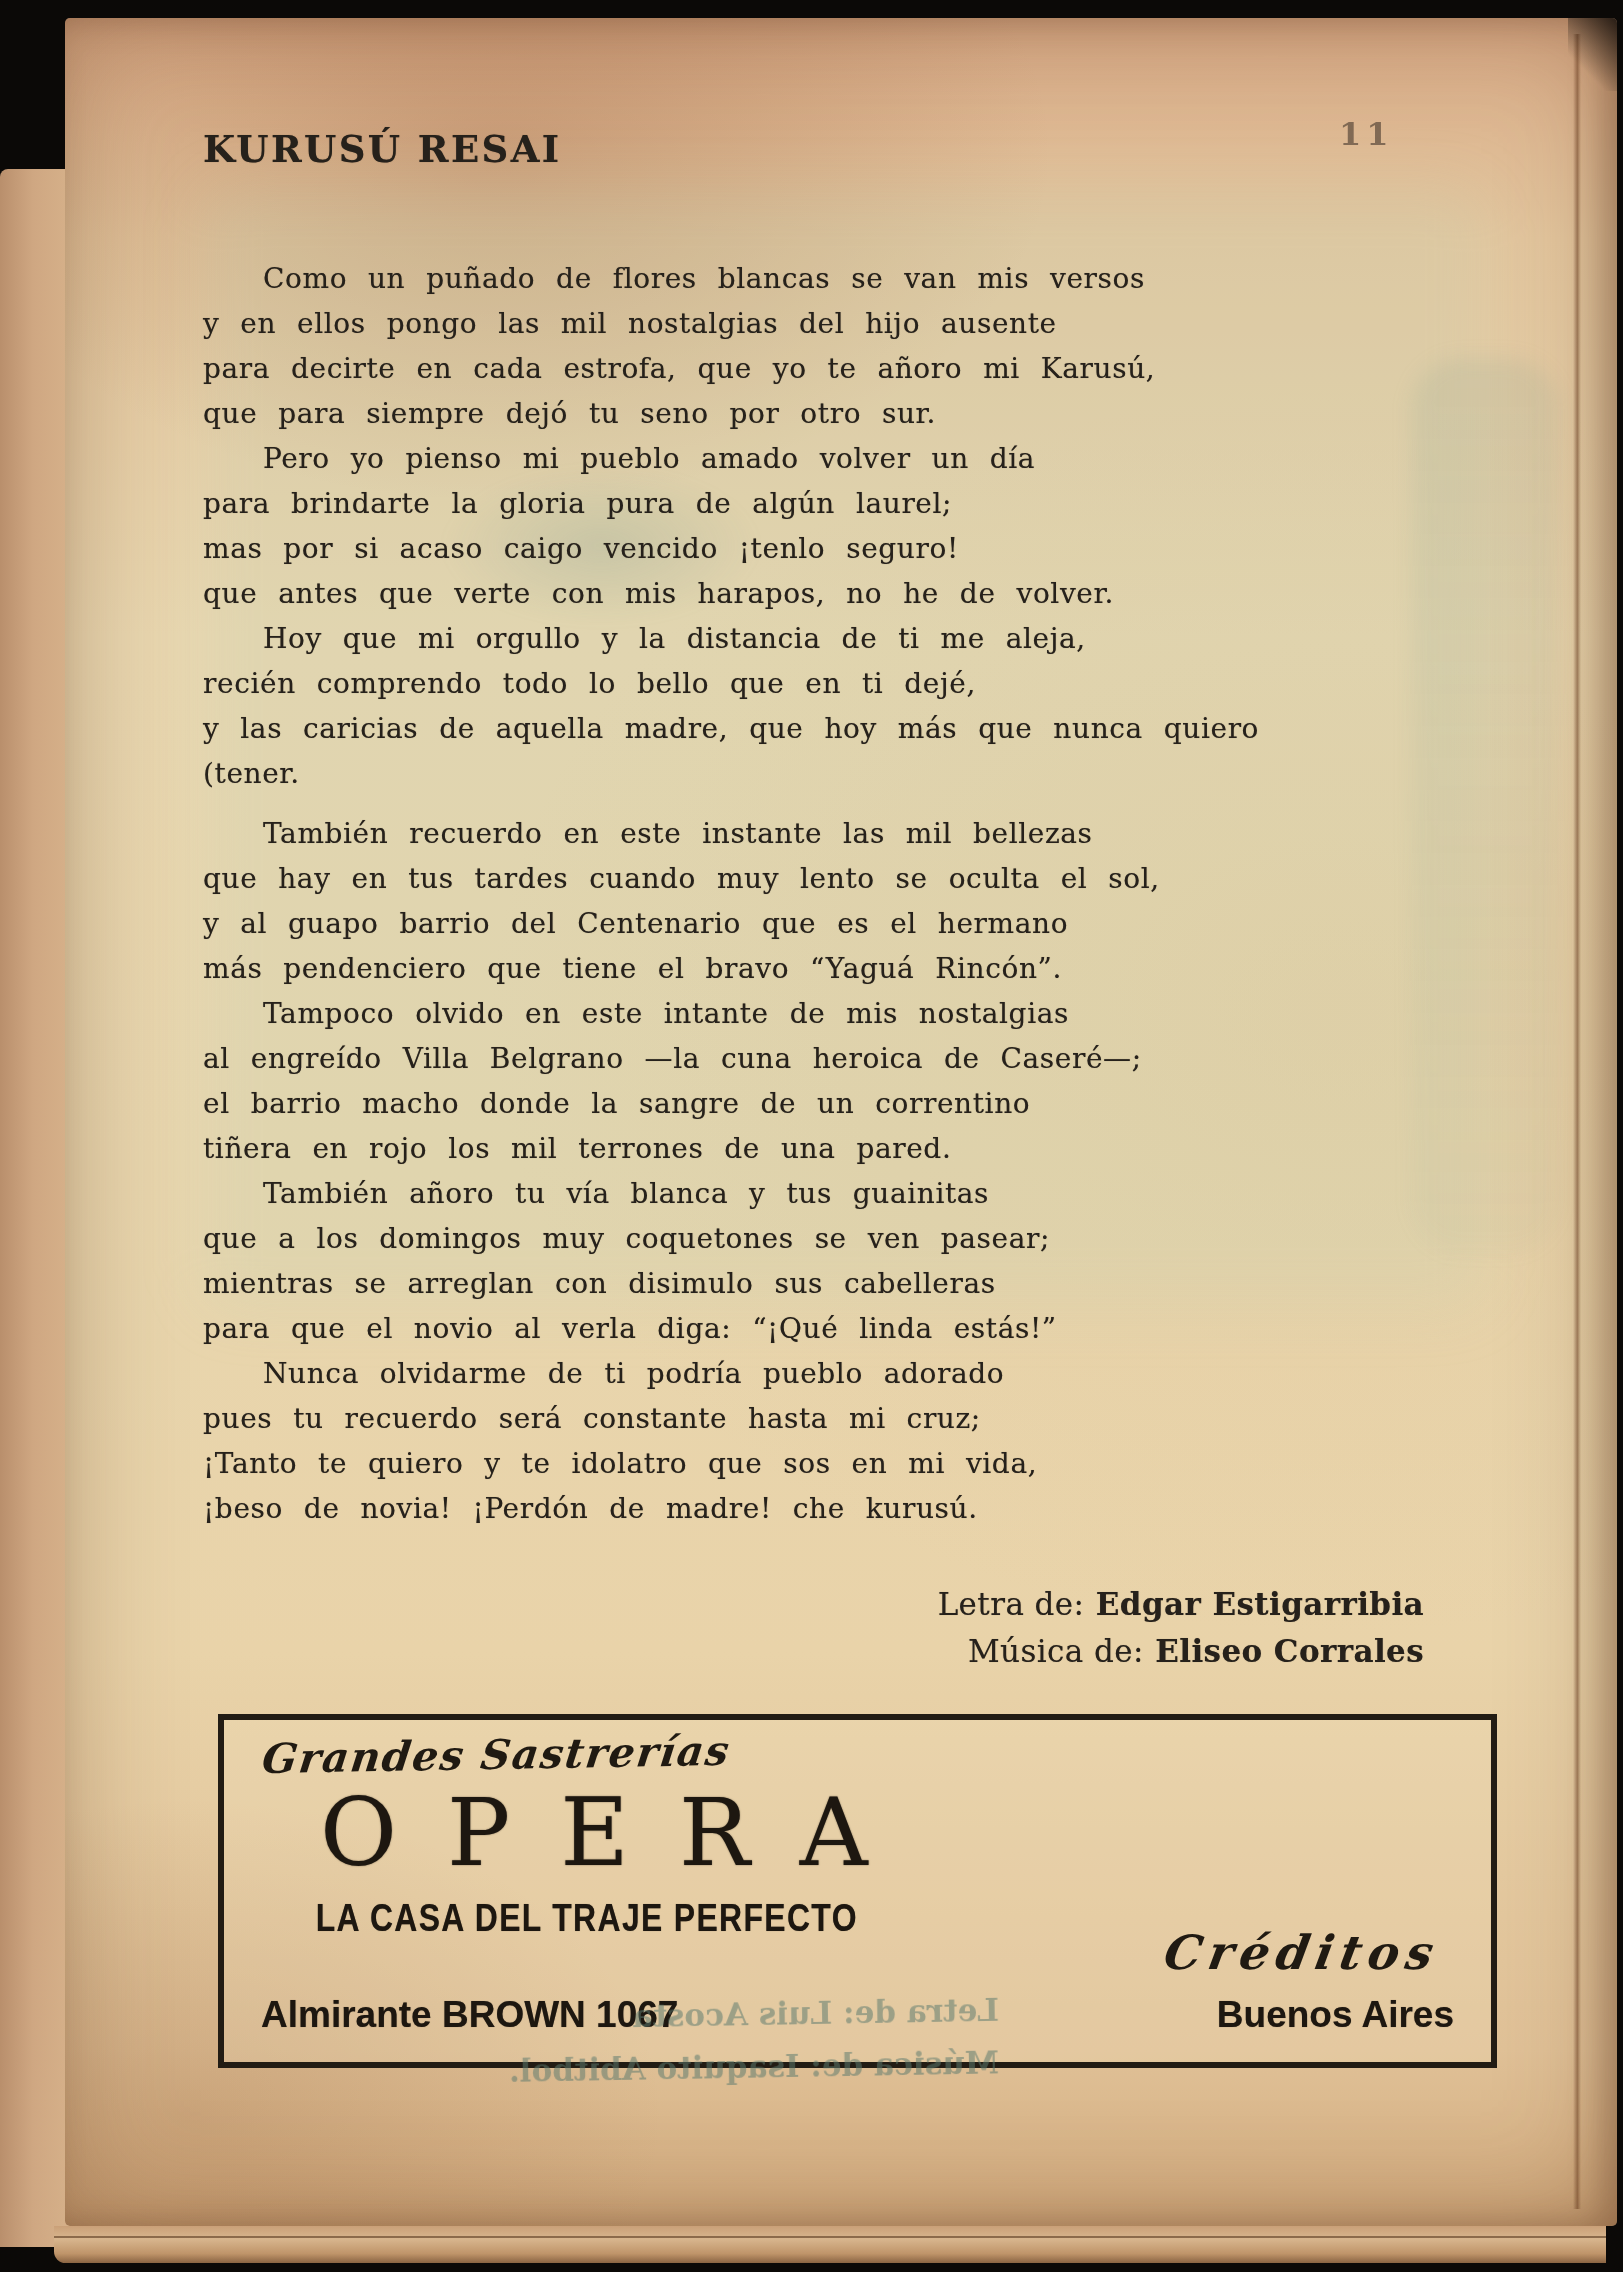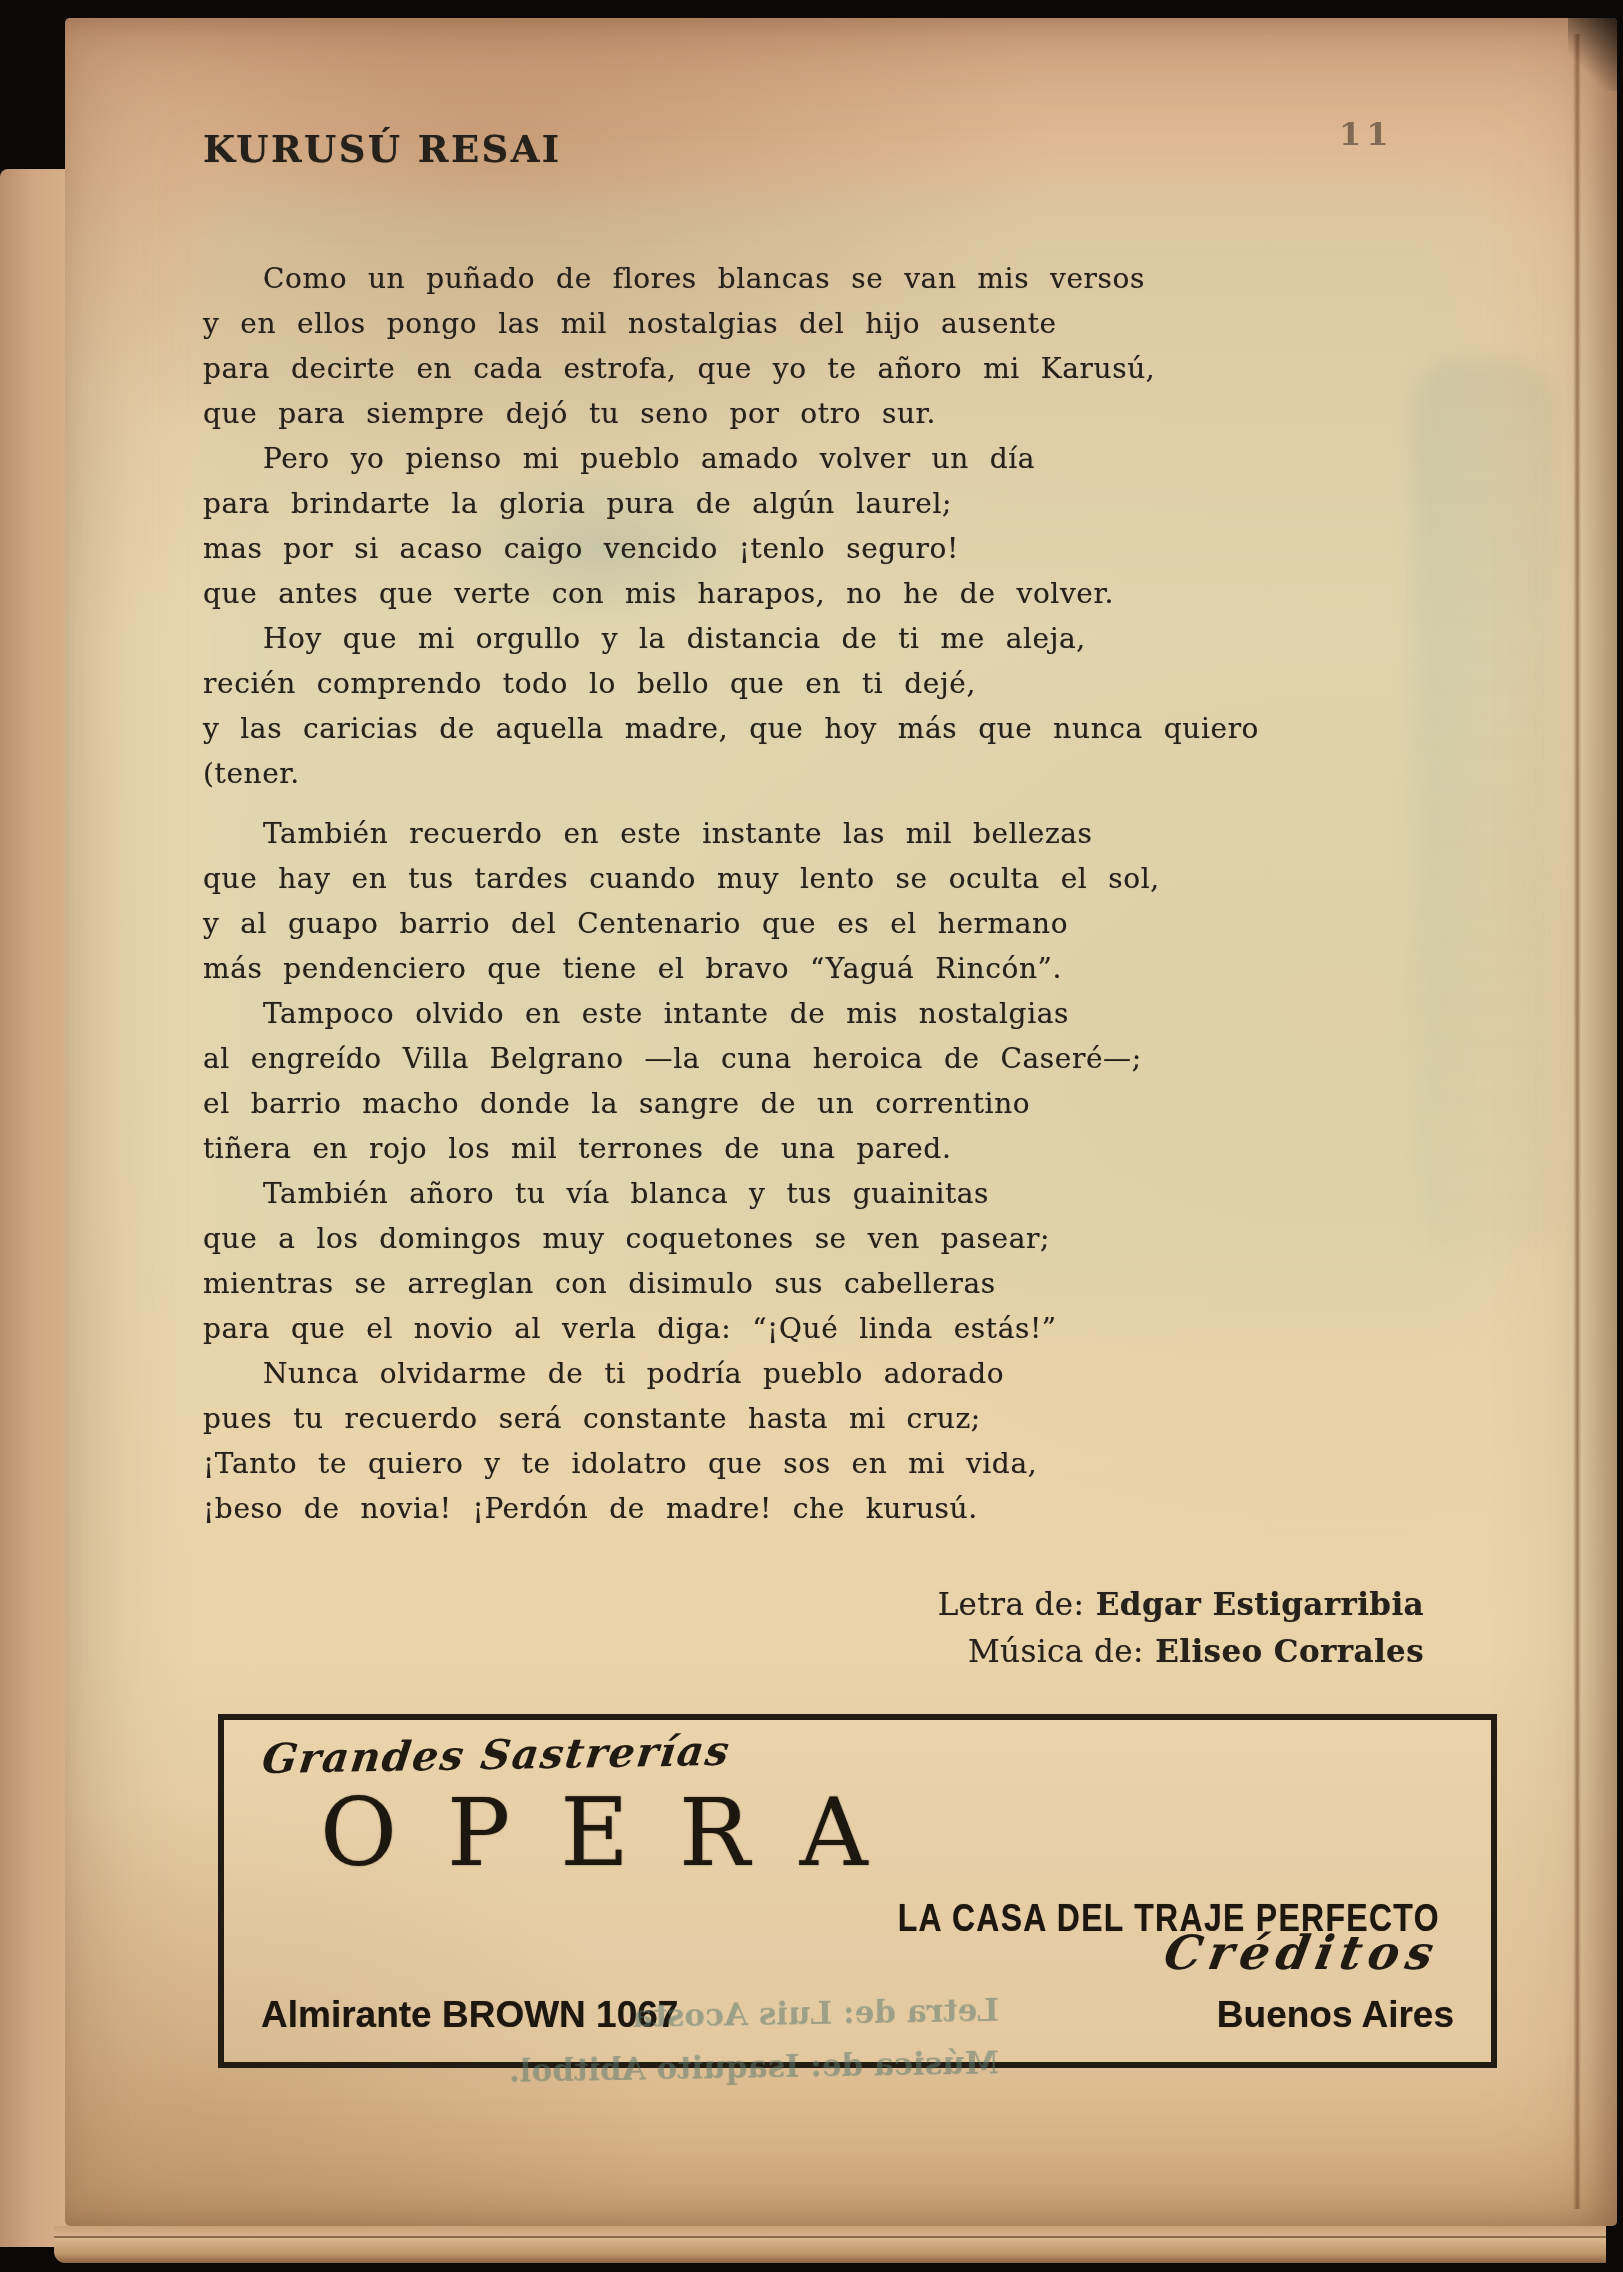--- a/index.html
+++ b/index.html
@@ -112,7 +112,7 @@
     letter-spacing:50px;text-indent:50px;
     color:#1d1710;text-shadow:0 0 1.6px rgba(30,22,12,.6);margin-left:46px;
   }
-  .ad-tagline-wrap{position:absolute;left:0;top:177px;width:100%;text-align:right;}
+  .ad-tagline-wrap{position:absolute;left:0;top:177px;width:100%;text-align:left;padding-left:40px;}
   .ad-tagline{
     display:inline-block;font-family:"Liberation Sans", sans-serif;
     font-size:38px;font-weight:bold;letter-spacing:1.6px;

